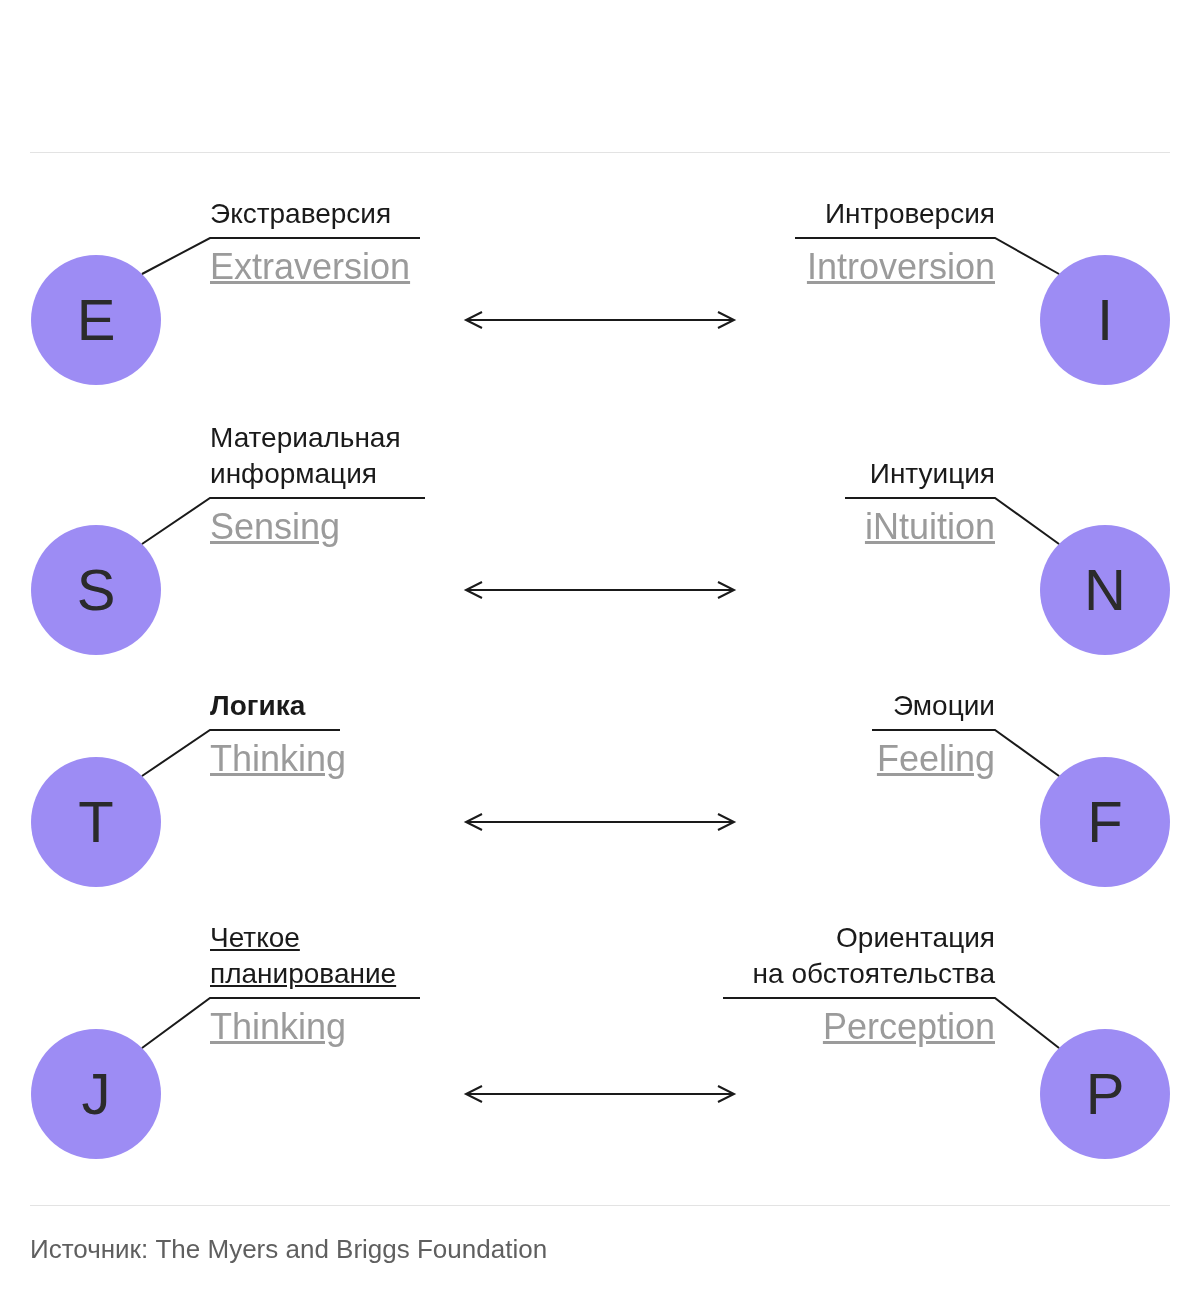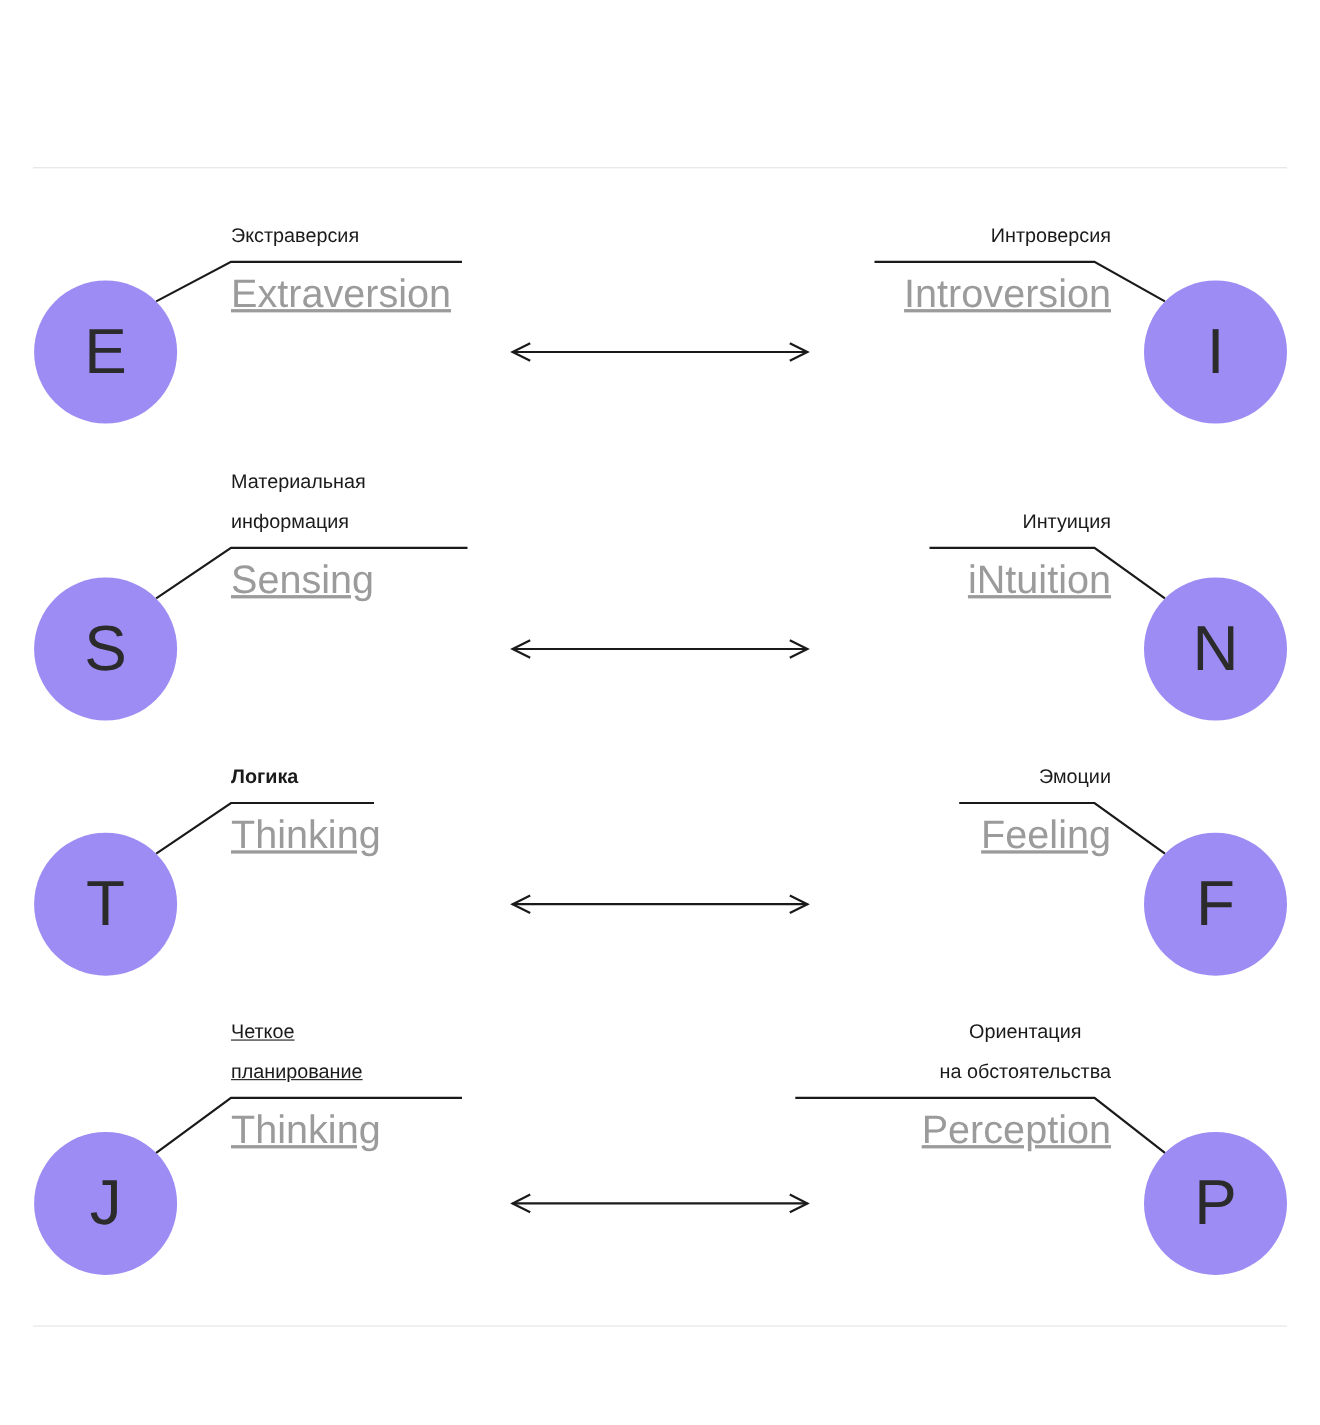--- a/index.html
+++ b/index.html
@@ -51,7 +51,7 @@
 
   .ru-label {
     position: absolute;
-    font-size: 18px;
+    font-size: 28px;
     line-height: 36px;
     color: var(--label-ru, #1a1a1a);
     white-space: pre-line;

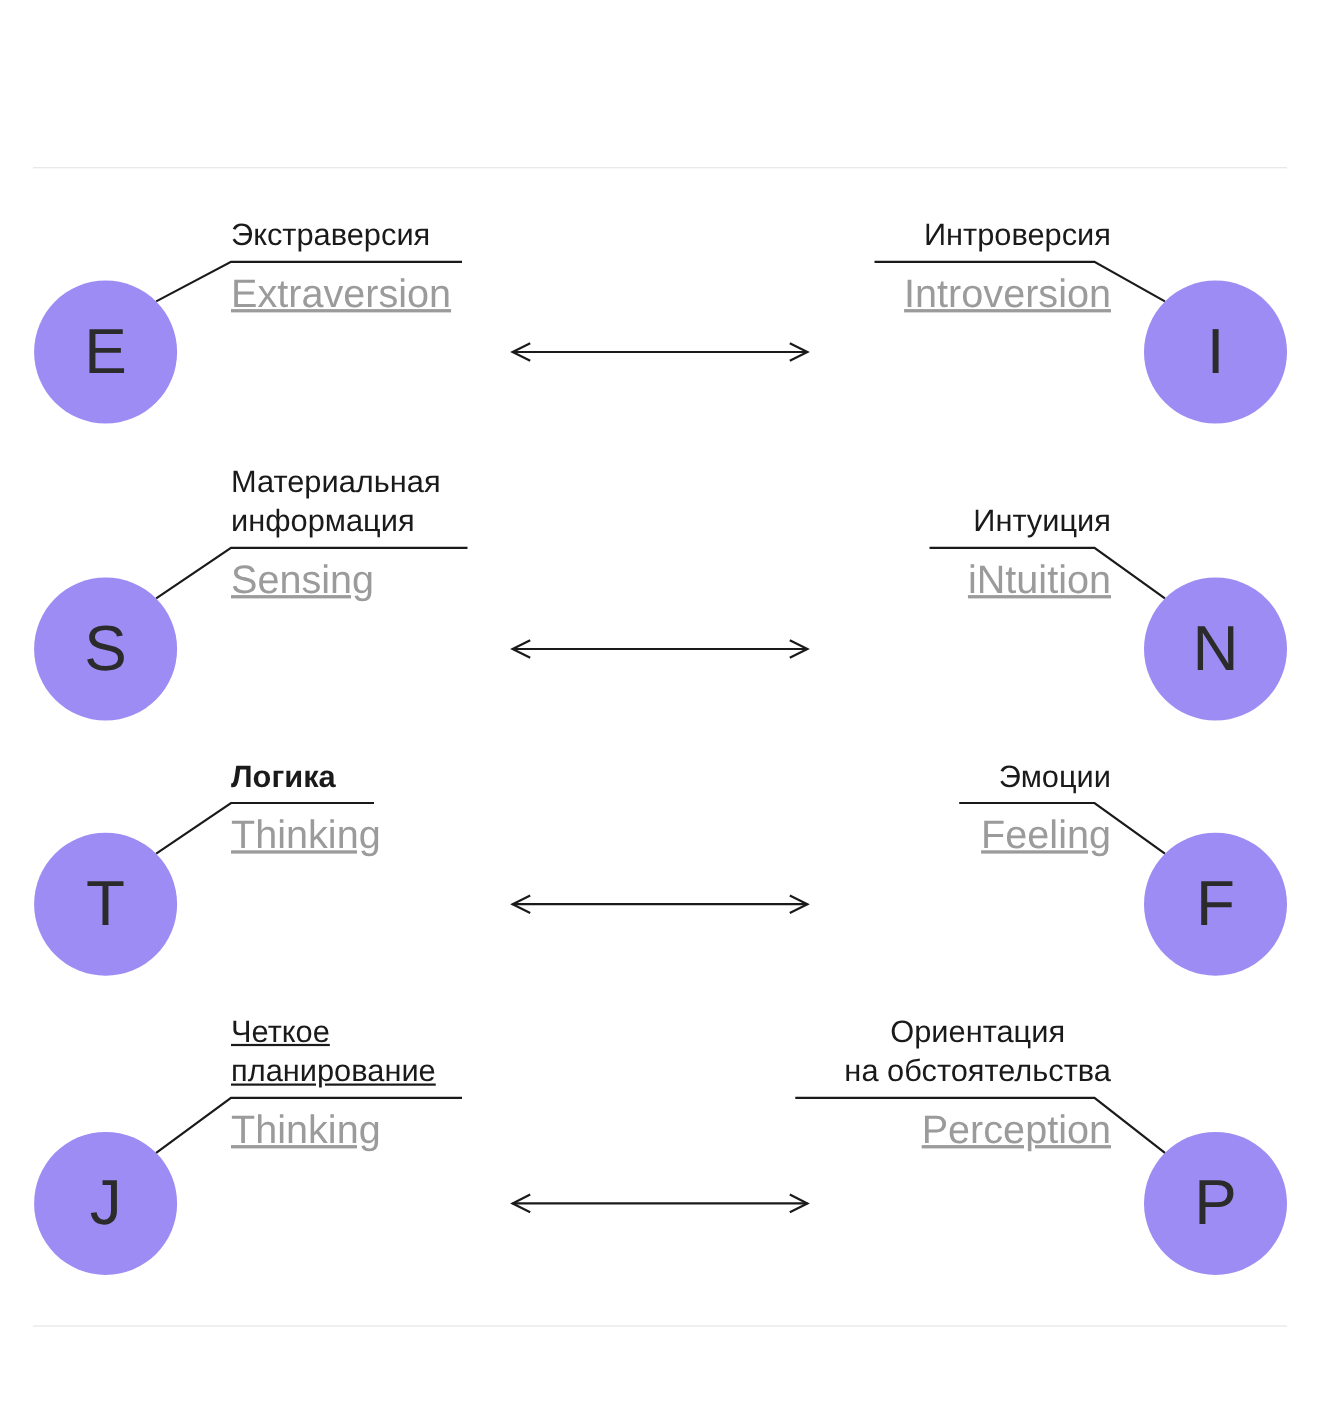--- a/index.html
+++ b/index.html
@@ -65,7 +65,7 @@
     text-decoration: underline;
   }
   .left-align  { left: 210px;  text-align: left; }
-  .right-align { right: 190px; text-align: center; }
+  .right-align { right: 205px; text-align: right; }
 
   .lines {
     position: absolute;

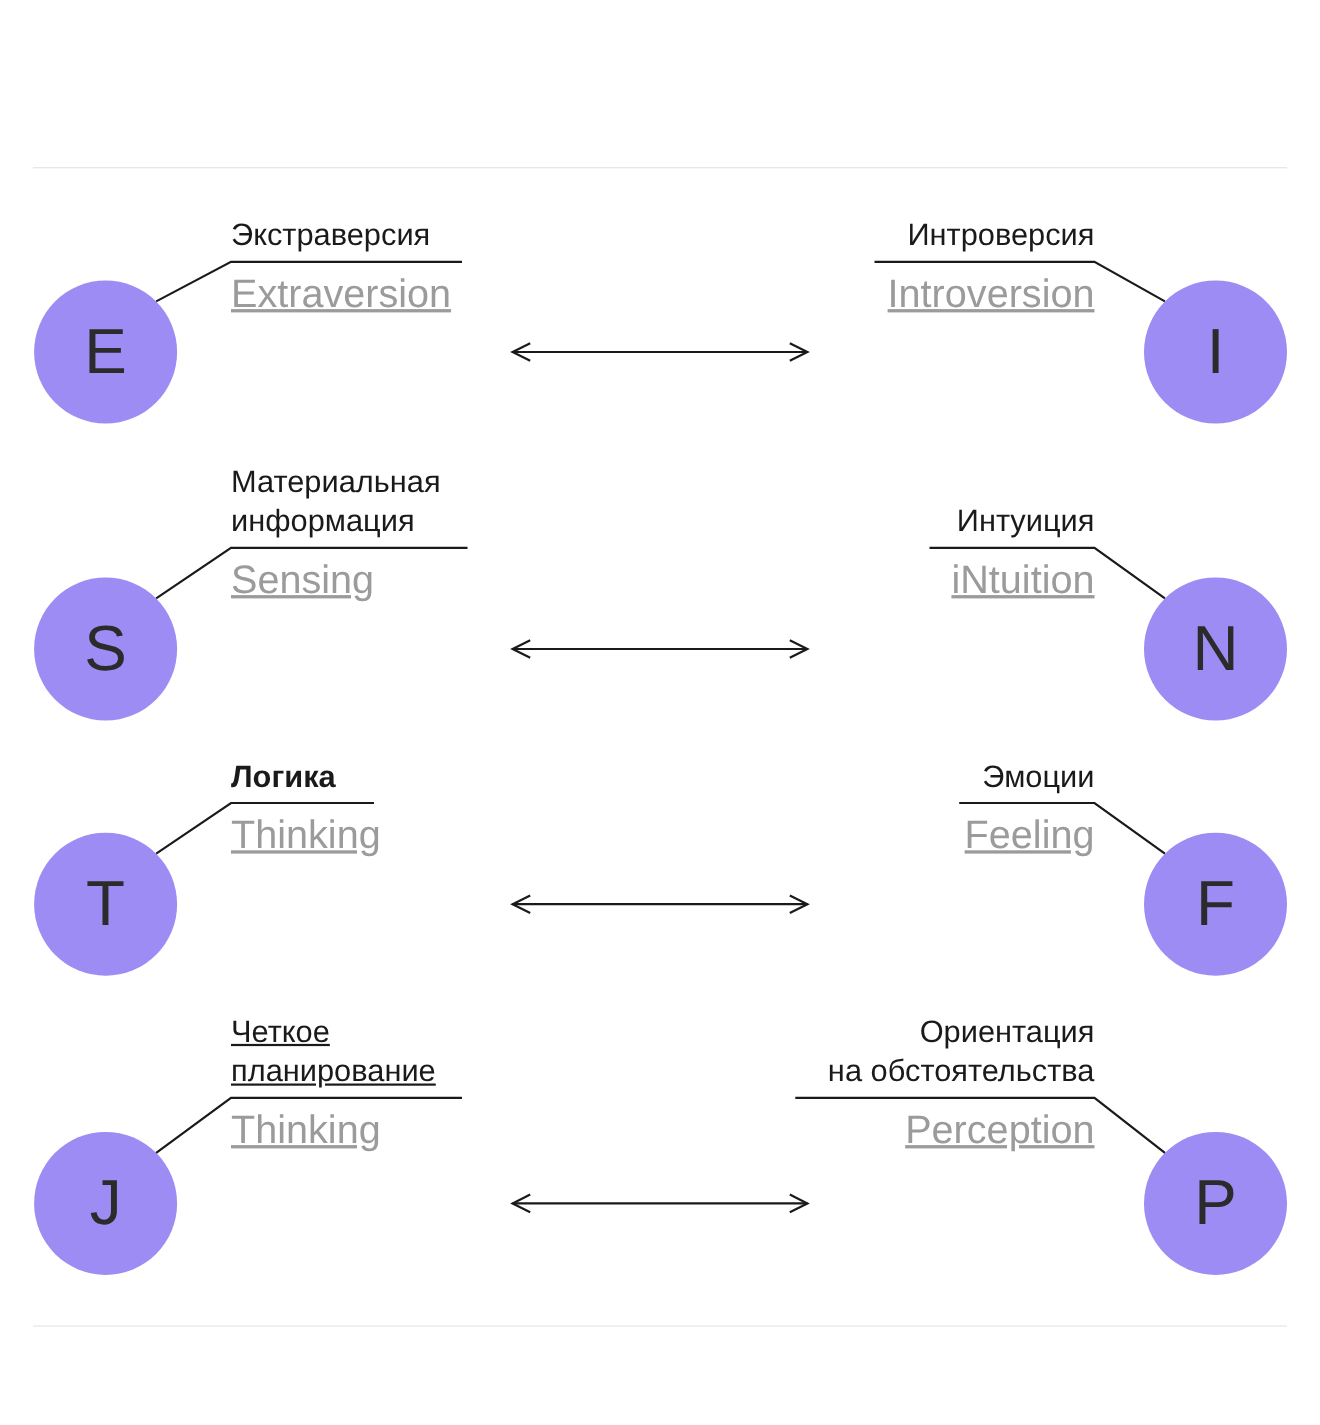--- a/index.html
+++ b/index.html
@@ -183,6 +183,7 @@
   </svg>
 
   <div class="sep sep-bottom"></div>
+  <div class="footer-text footer-left">Источник: The Myers and Briggs Foundation</div>
 
 </div>
 

